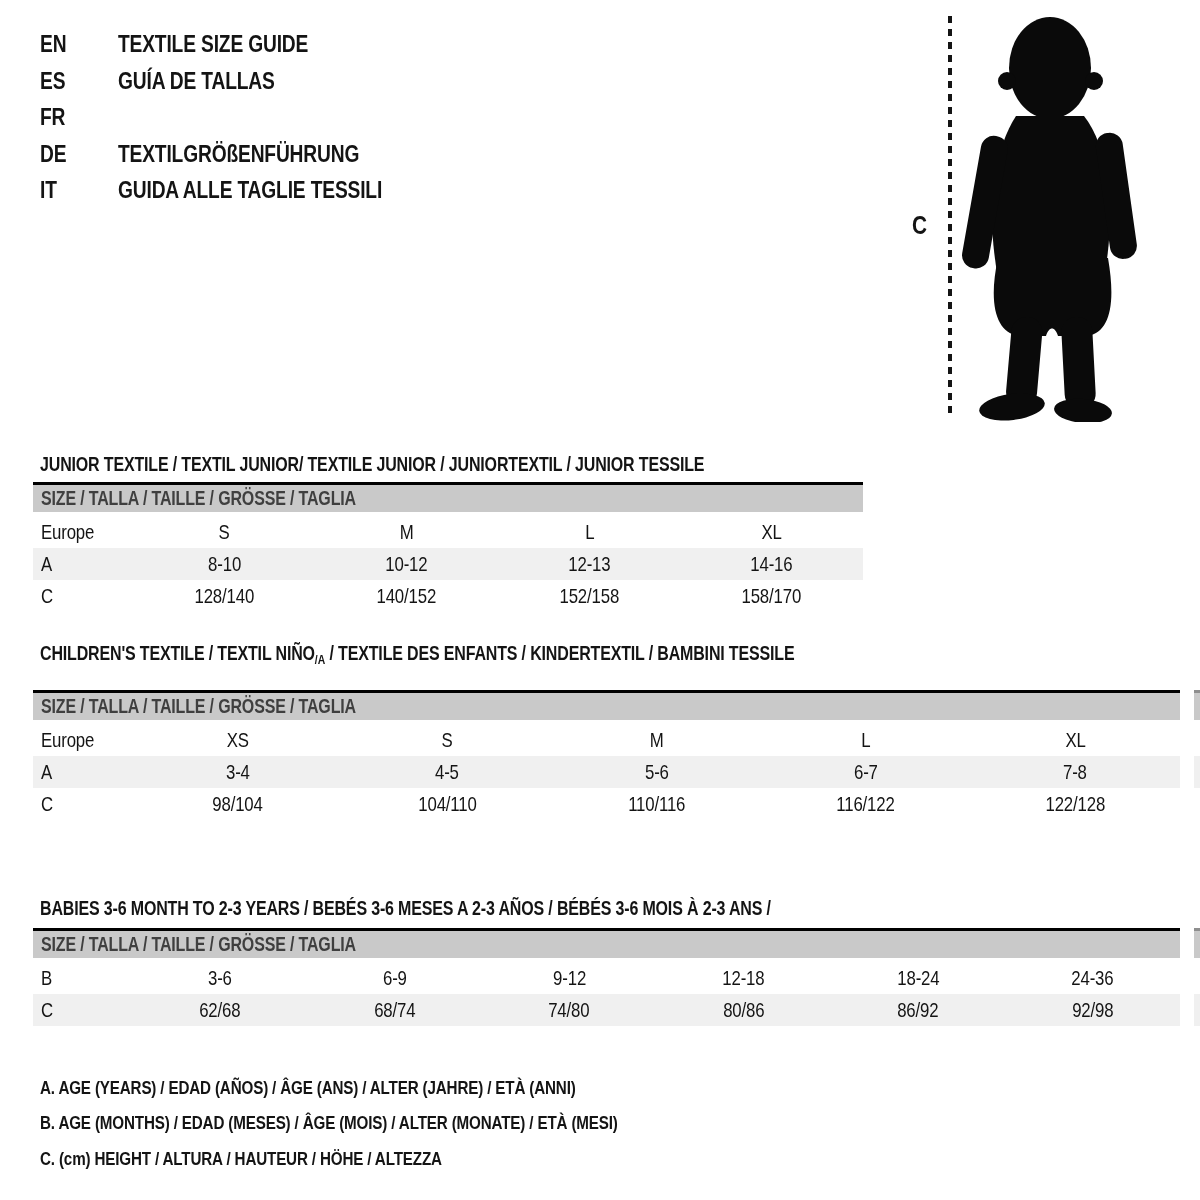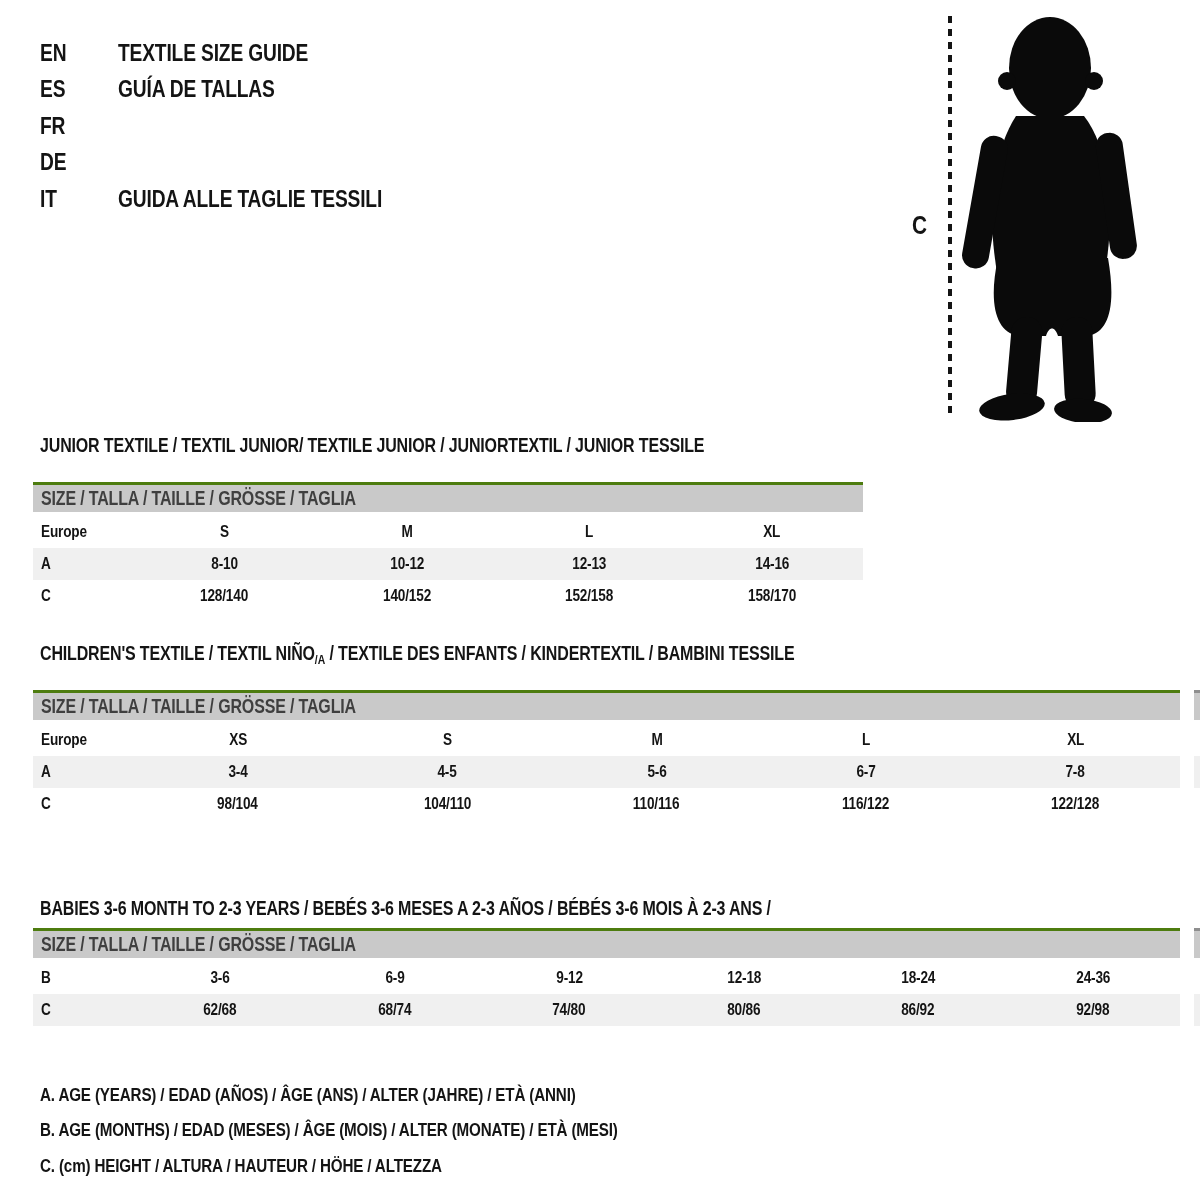--- a/index.html
+++ b/index.html
@@ -14,7 +14,7 @@
 
   
   .lang-block{position:absolute;left:40px;top:30px;}
-  .lang-row{height:36.5px;display:flex;align-items:flex-end;font-size:24px;font-weight:700;}
+  .lang-row{height:36.5px;display:flex;align-items:flex-start;font-size:24px;font-weight:700;}
   .lang-code{width:78px;flex:0 0 78px;}
 
   

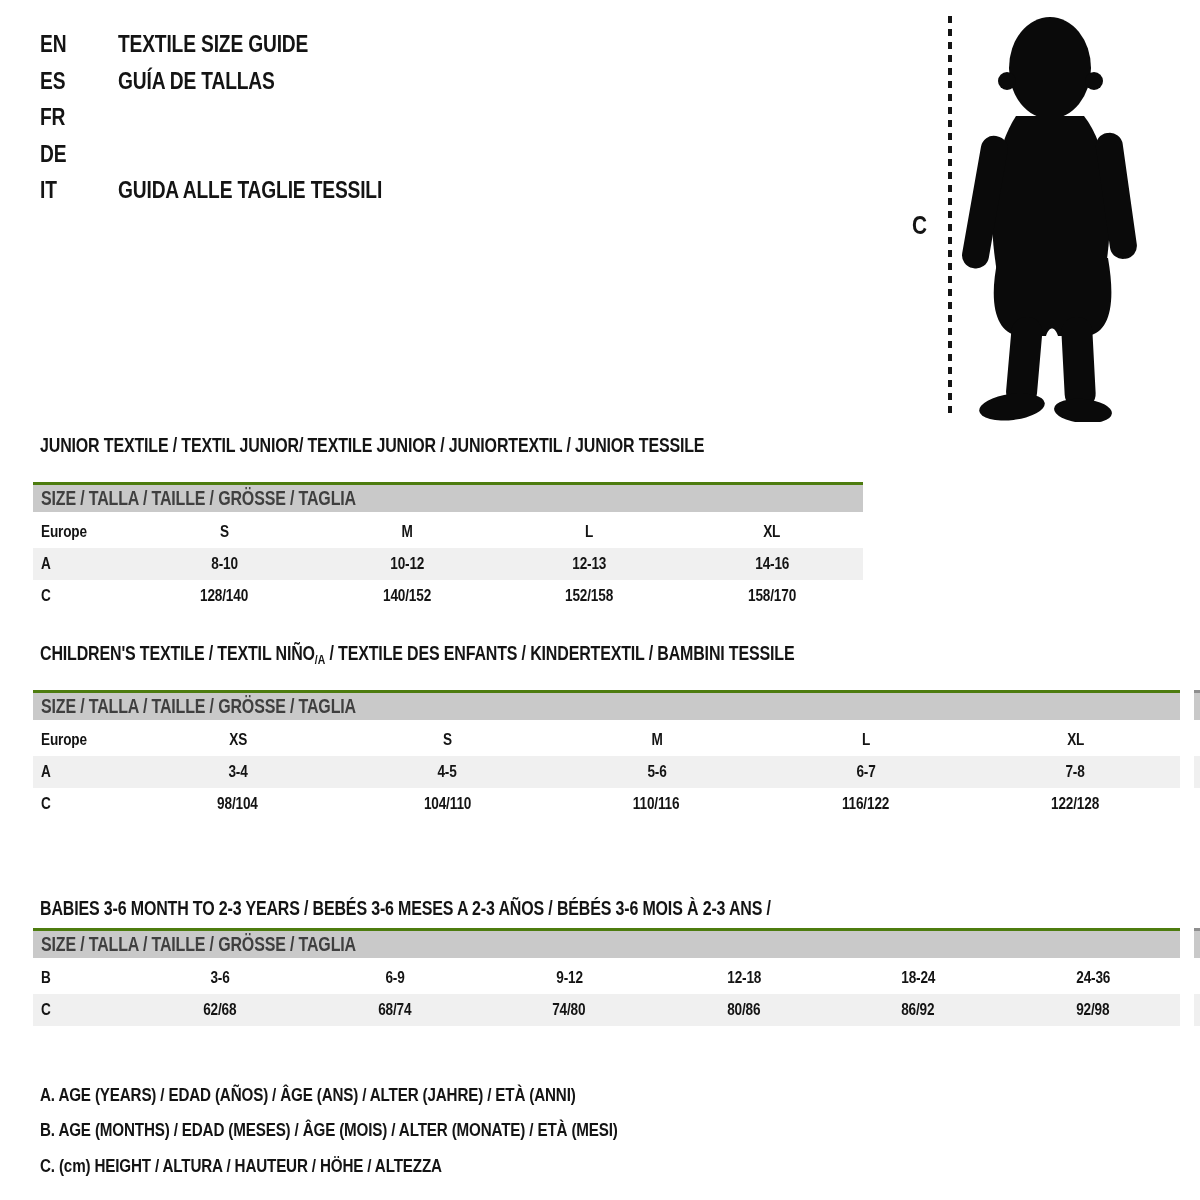--- a/index.html
+++ b/index.html
@@ -70,6 +70,7 @@
     </div>
     <div class="lang-row">
       <span class="lang-code"><span class="cx">DE</span></span>
+      <span><span class="cx">TEXTILGRÖßENFÜHRUNG</span></span>
     </div>
     <div class="lang-row">
       <span class="lang-code"><span class="cx">IT</span></span>

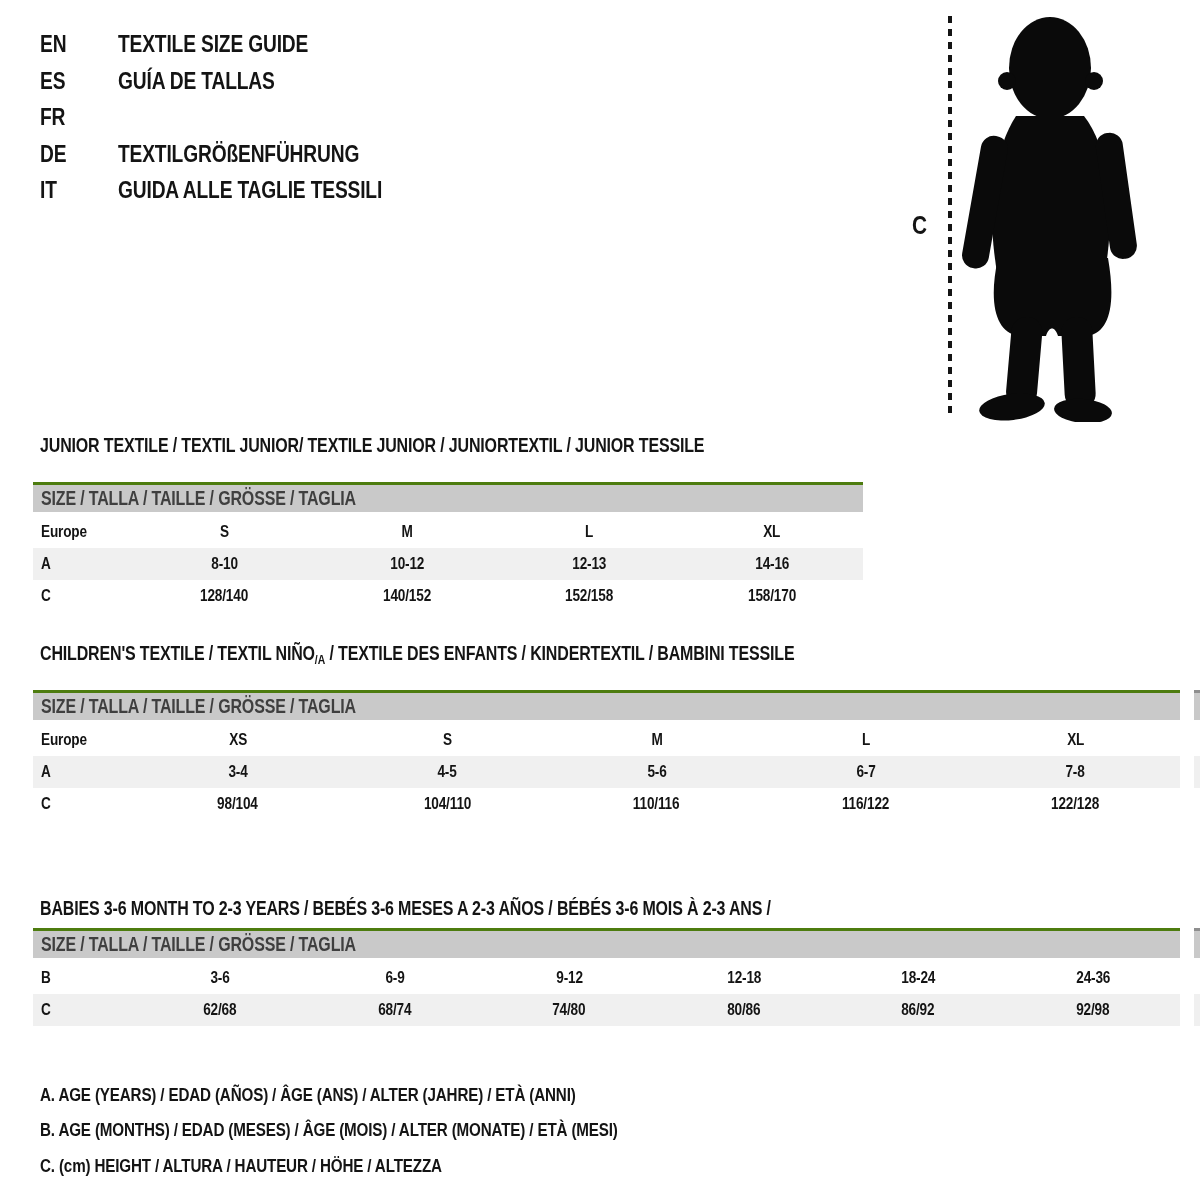--- a/index.html
+++ b/index.html
@@ -96,7 +96,7 @@
     </g>
   </svg>
 
-  <div class="sec-title" style="top:434px;text-decoration:underline;">
+  <div class="sec-title" style="top:453px;text-decoration:underline;">
     <span class="cx">JUNIOR TEXTILE / TEXTIL JUNIOR/ TEXTILE JUNIOR / JUNIORTEXTIL / JUNIOR TESSILE</span>
   </div>
   <div class="stable" style="top:482px;width:830px;">

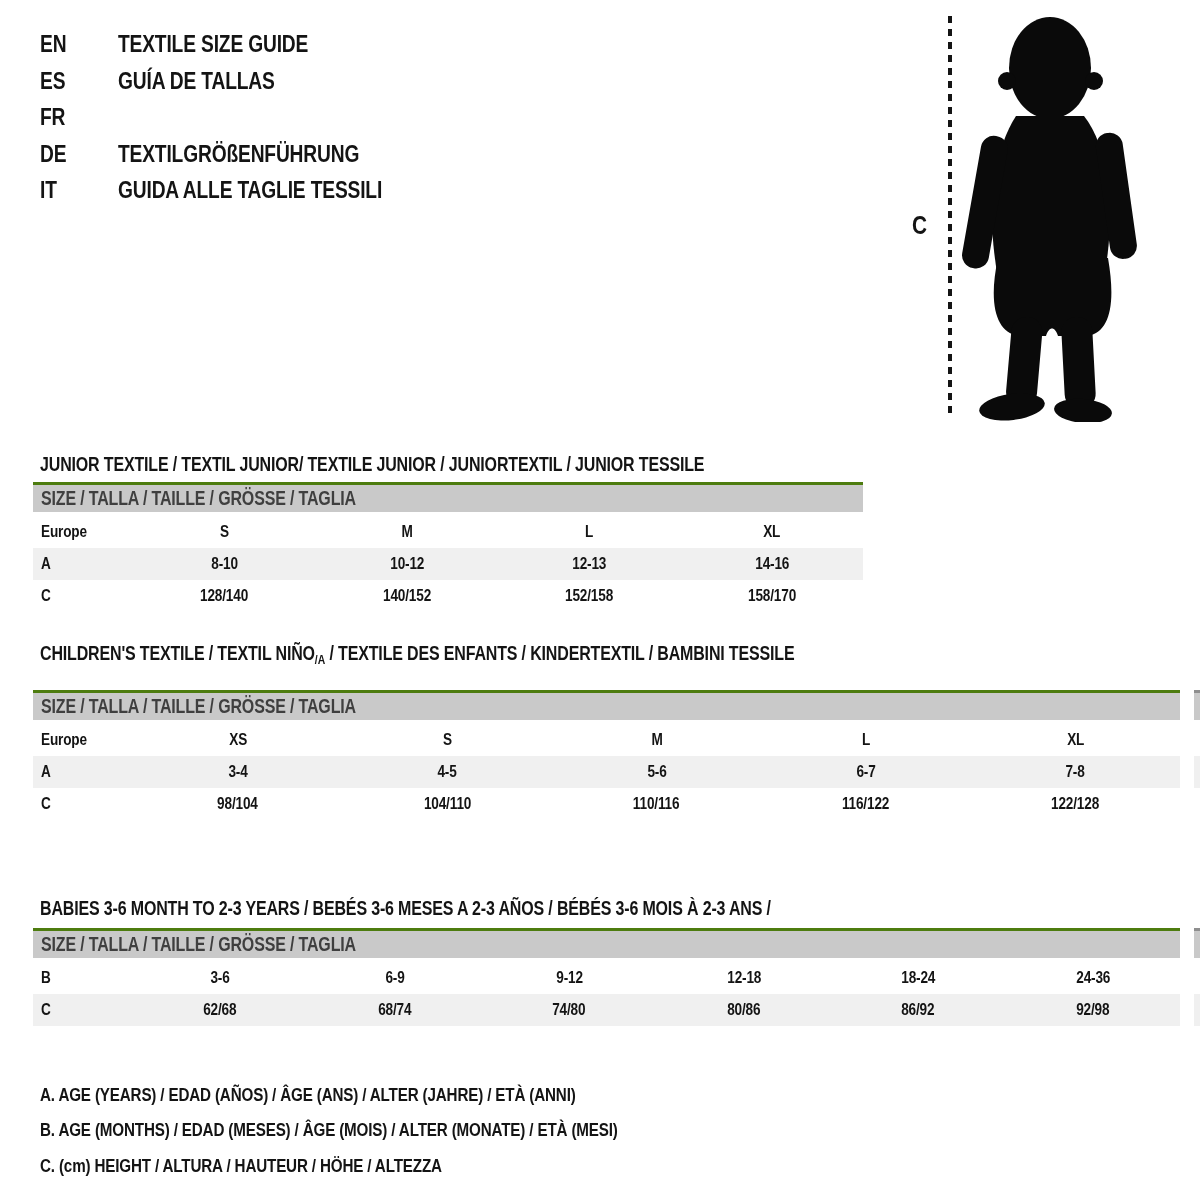--- a/index.html
+++ b/index.html
@@ -33,7 +33,7 @@
   
   .stable{position:absolute;left:33px;}
   .size-bar{
-    height:27px;border-top:3px solid #4d7c0f;background:#c9c9c9;margin-bottom:4px;
+    height:27px;border-top:3px solid #000000;background:#c9c9c9;margin-bottom:4px;
     display:flex;align-items:center;padding-left:8px;box-sizing:content-box;
     font-size:20px;font-weight:700;color:#3f3f3f;
   }

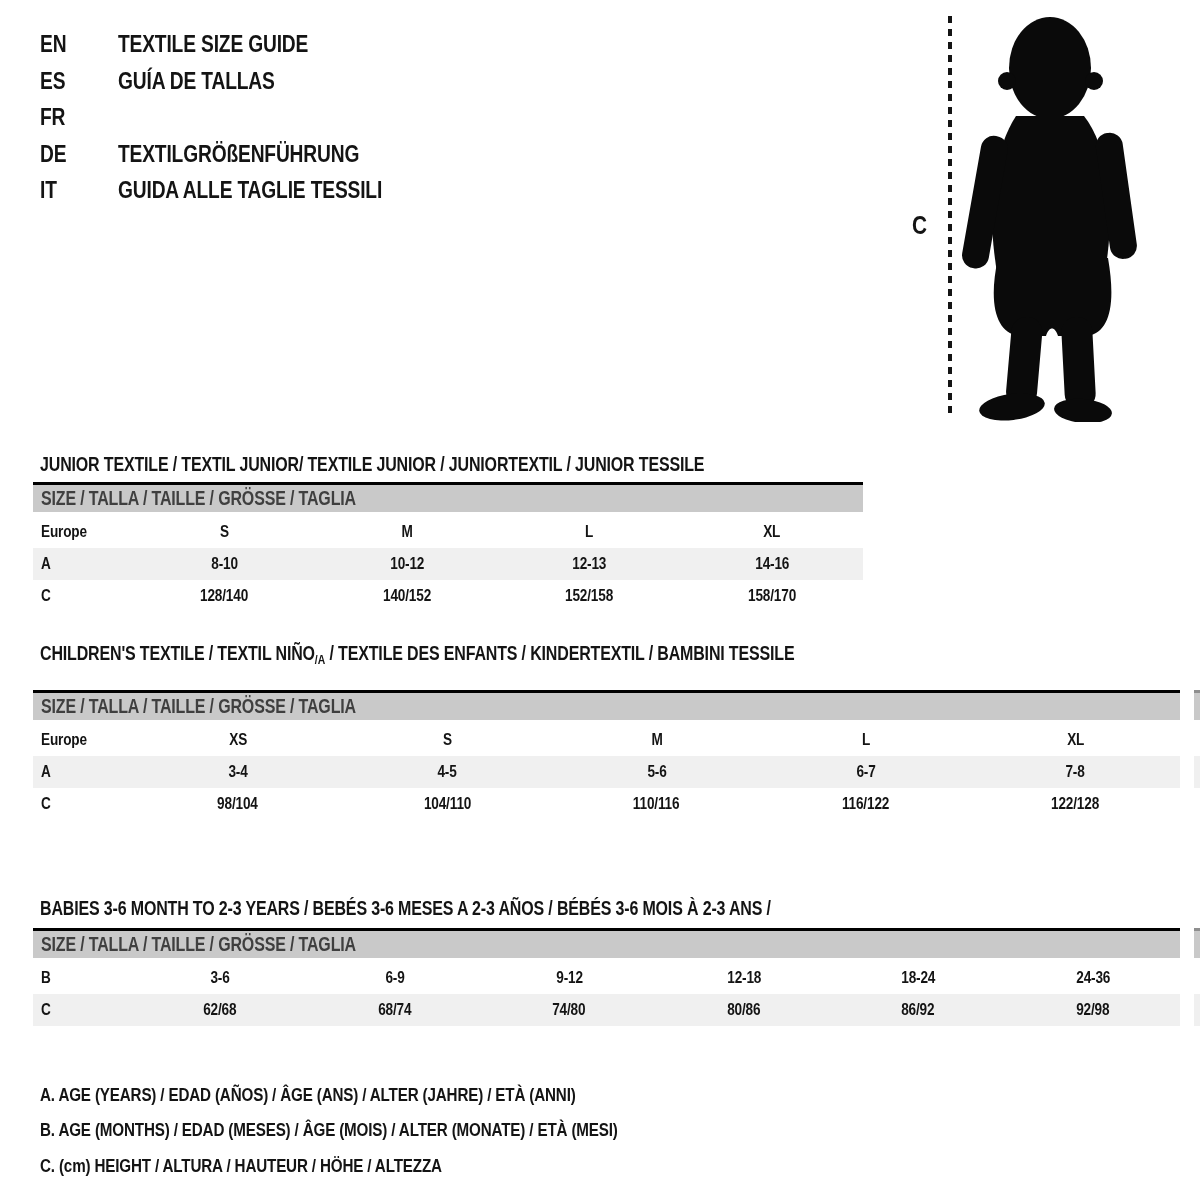--- a/index.html
+++ b/index.html
@@ -37,7 +37,7 @@
     display:flex;align-items:center;padding-left:8px;box-sizing:content-box;
     font-size:20px;font-weight:700;color:#3f3f3f;
   }
-  .trow{height:32px;display:flex;align-items:center;font-size:17px;font-weight:700;}
+  .trow{height:32px;display:flex;align-items:center;font-size:21px;font-weight:400;}
   .trow.alt{background:#f0f0f0;}
   .tlabel{flex:0 0 100px;width:100px;padding-left:8px;box-sizing:border-box;}
   .tcell{flex:1;text-align:center;}

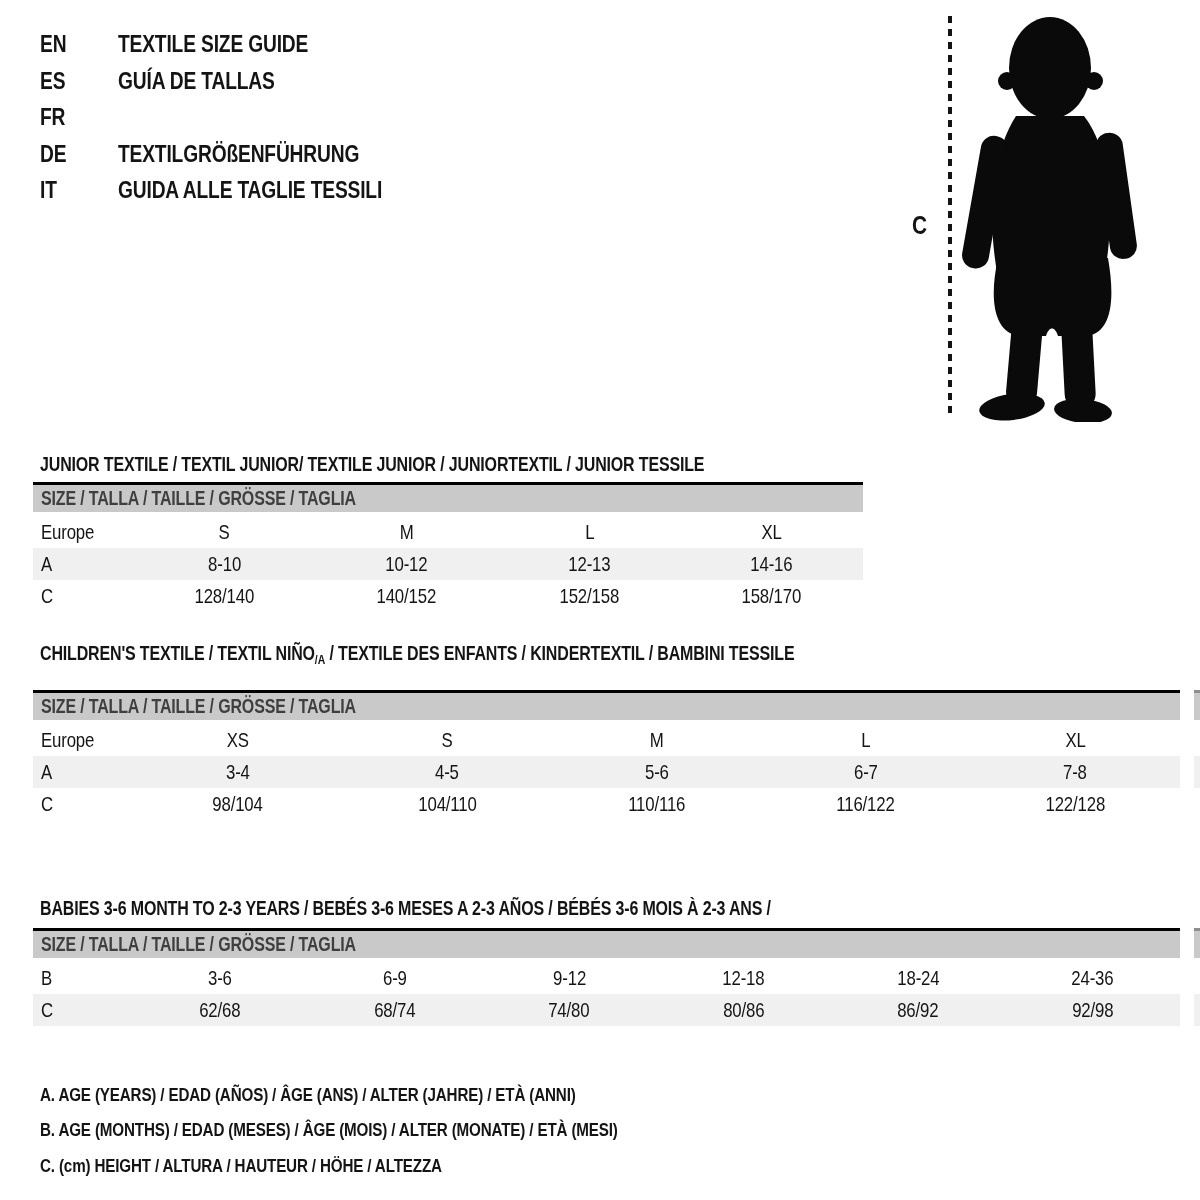--- a/index.html
+++ b/index.html
@@ -49,7 +49,7 @@
 
   
   .legend{position:absolute;left:40px;top:1070px;}
-  .legend-line{height:35.5px;display:flex;align-items:flex-end;font-size:19px;font-weight:700;}
+  .legend-line{height:35.5px;display:flex;align-items:center;font-size:19px;font-weight:700;}
 </style>
 </head>
 <body>

